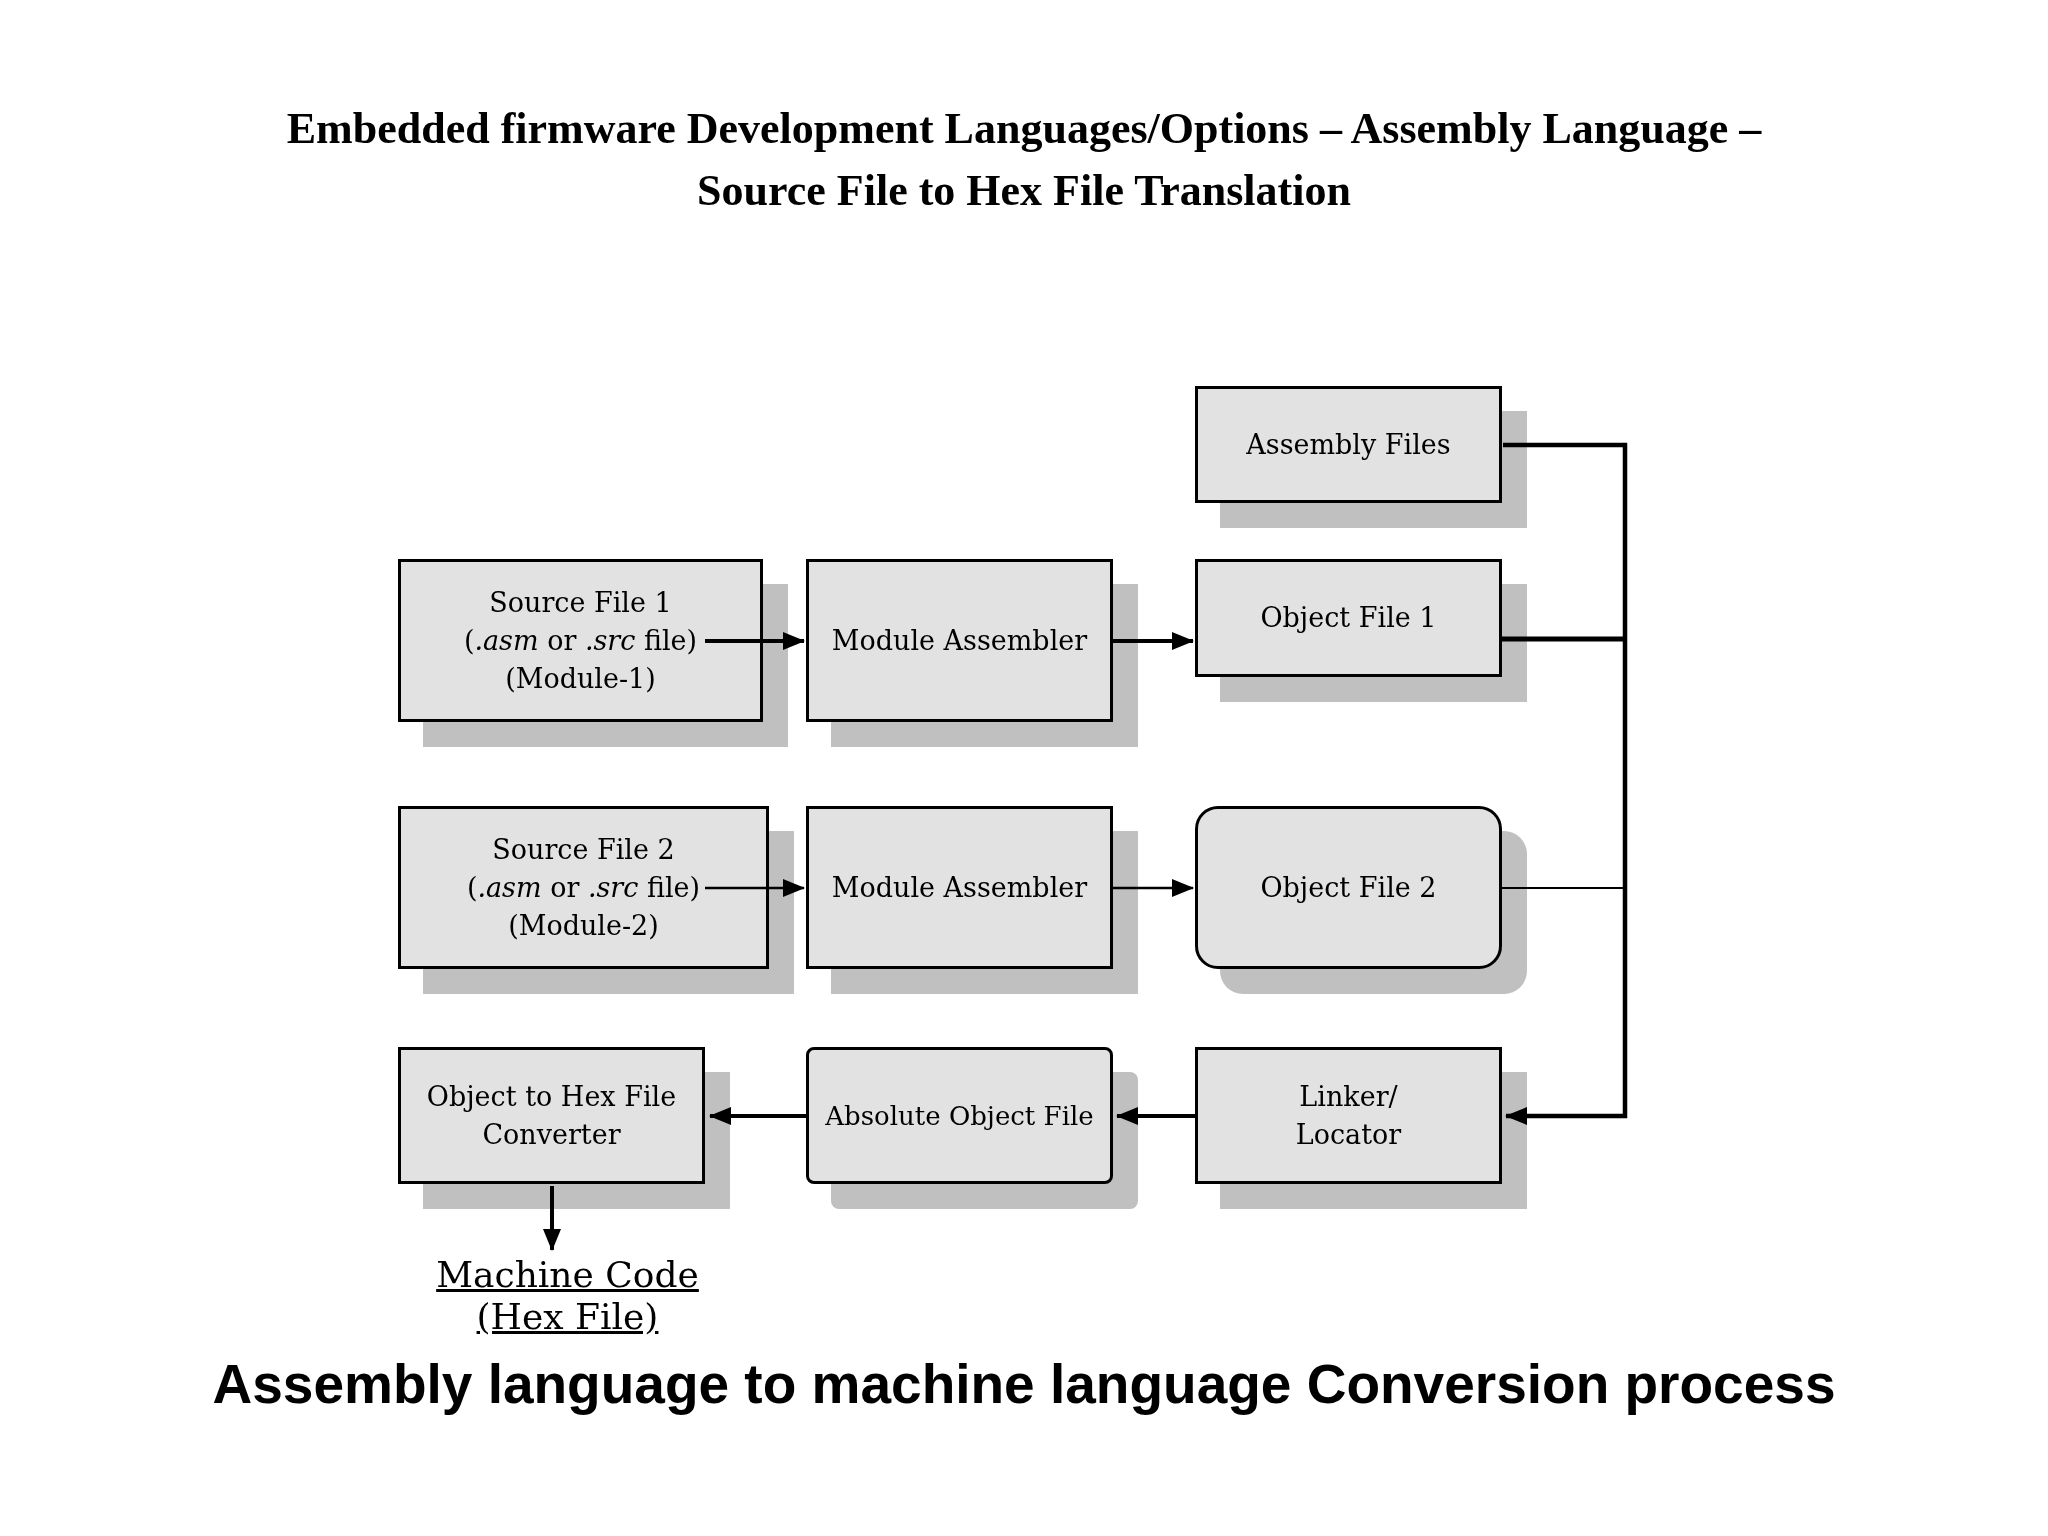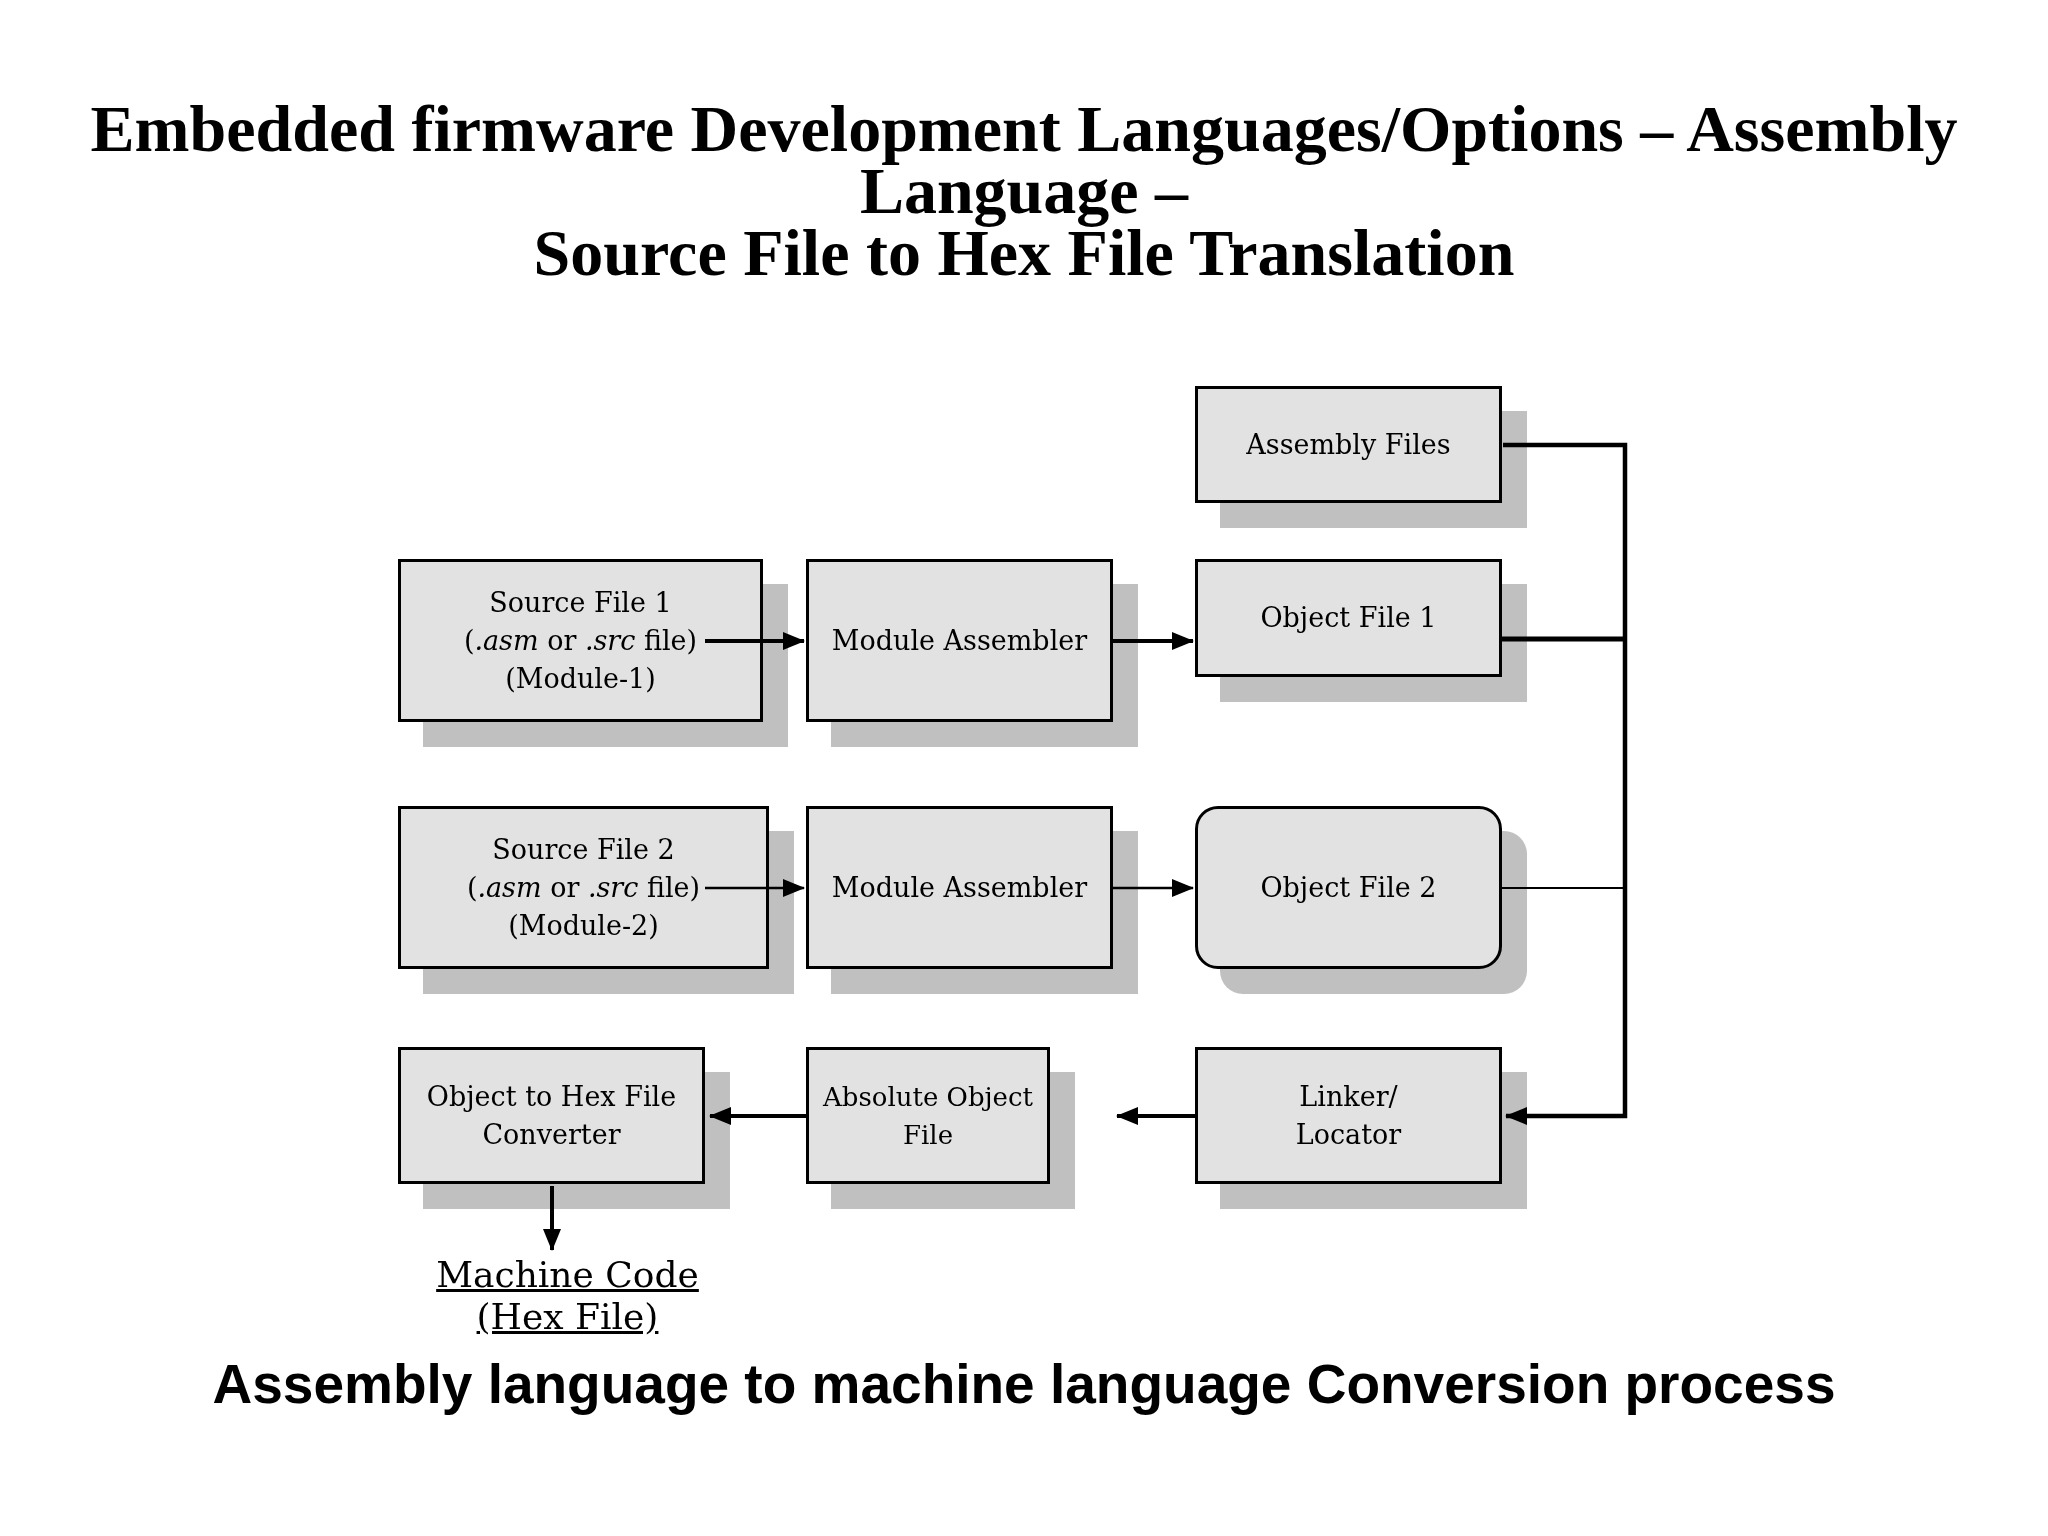--- a/index.html
+++ b/index.html
@@ -24,7 +24,7 @@
     text-align:center;
     font-family:"Liberation Serif", serif;
     font-weight:bold;
-    font-size:66px;line-height:62px;
+    font-size:44px;line-height:62px;
     color:var(--text);
   }
   .caption{

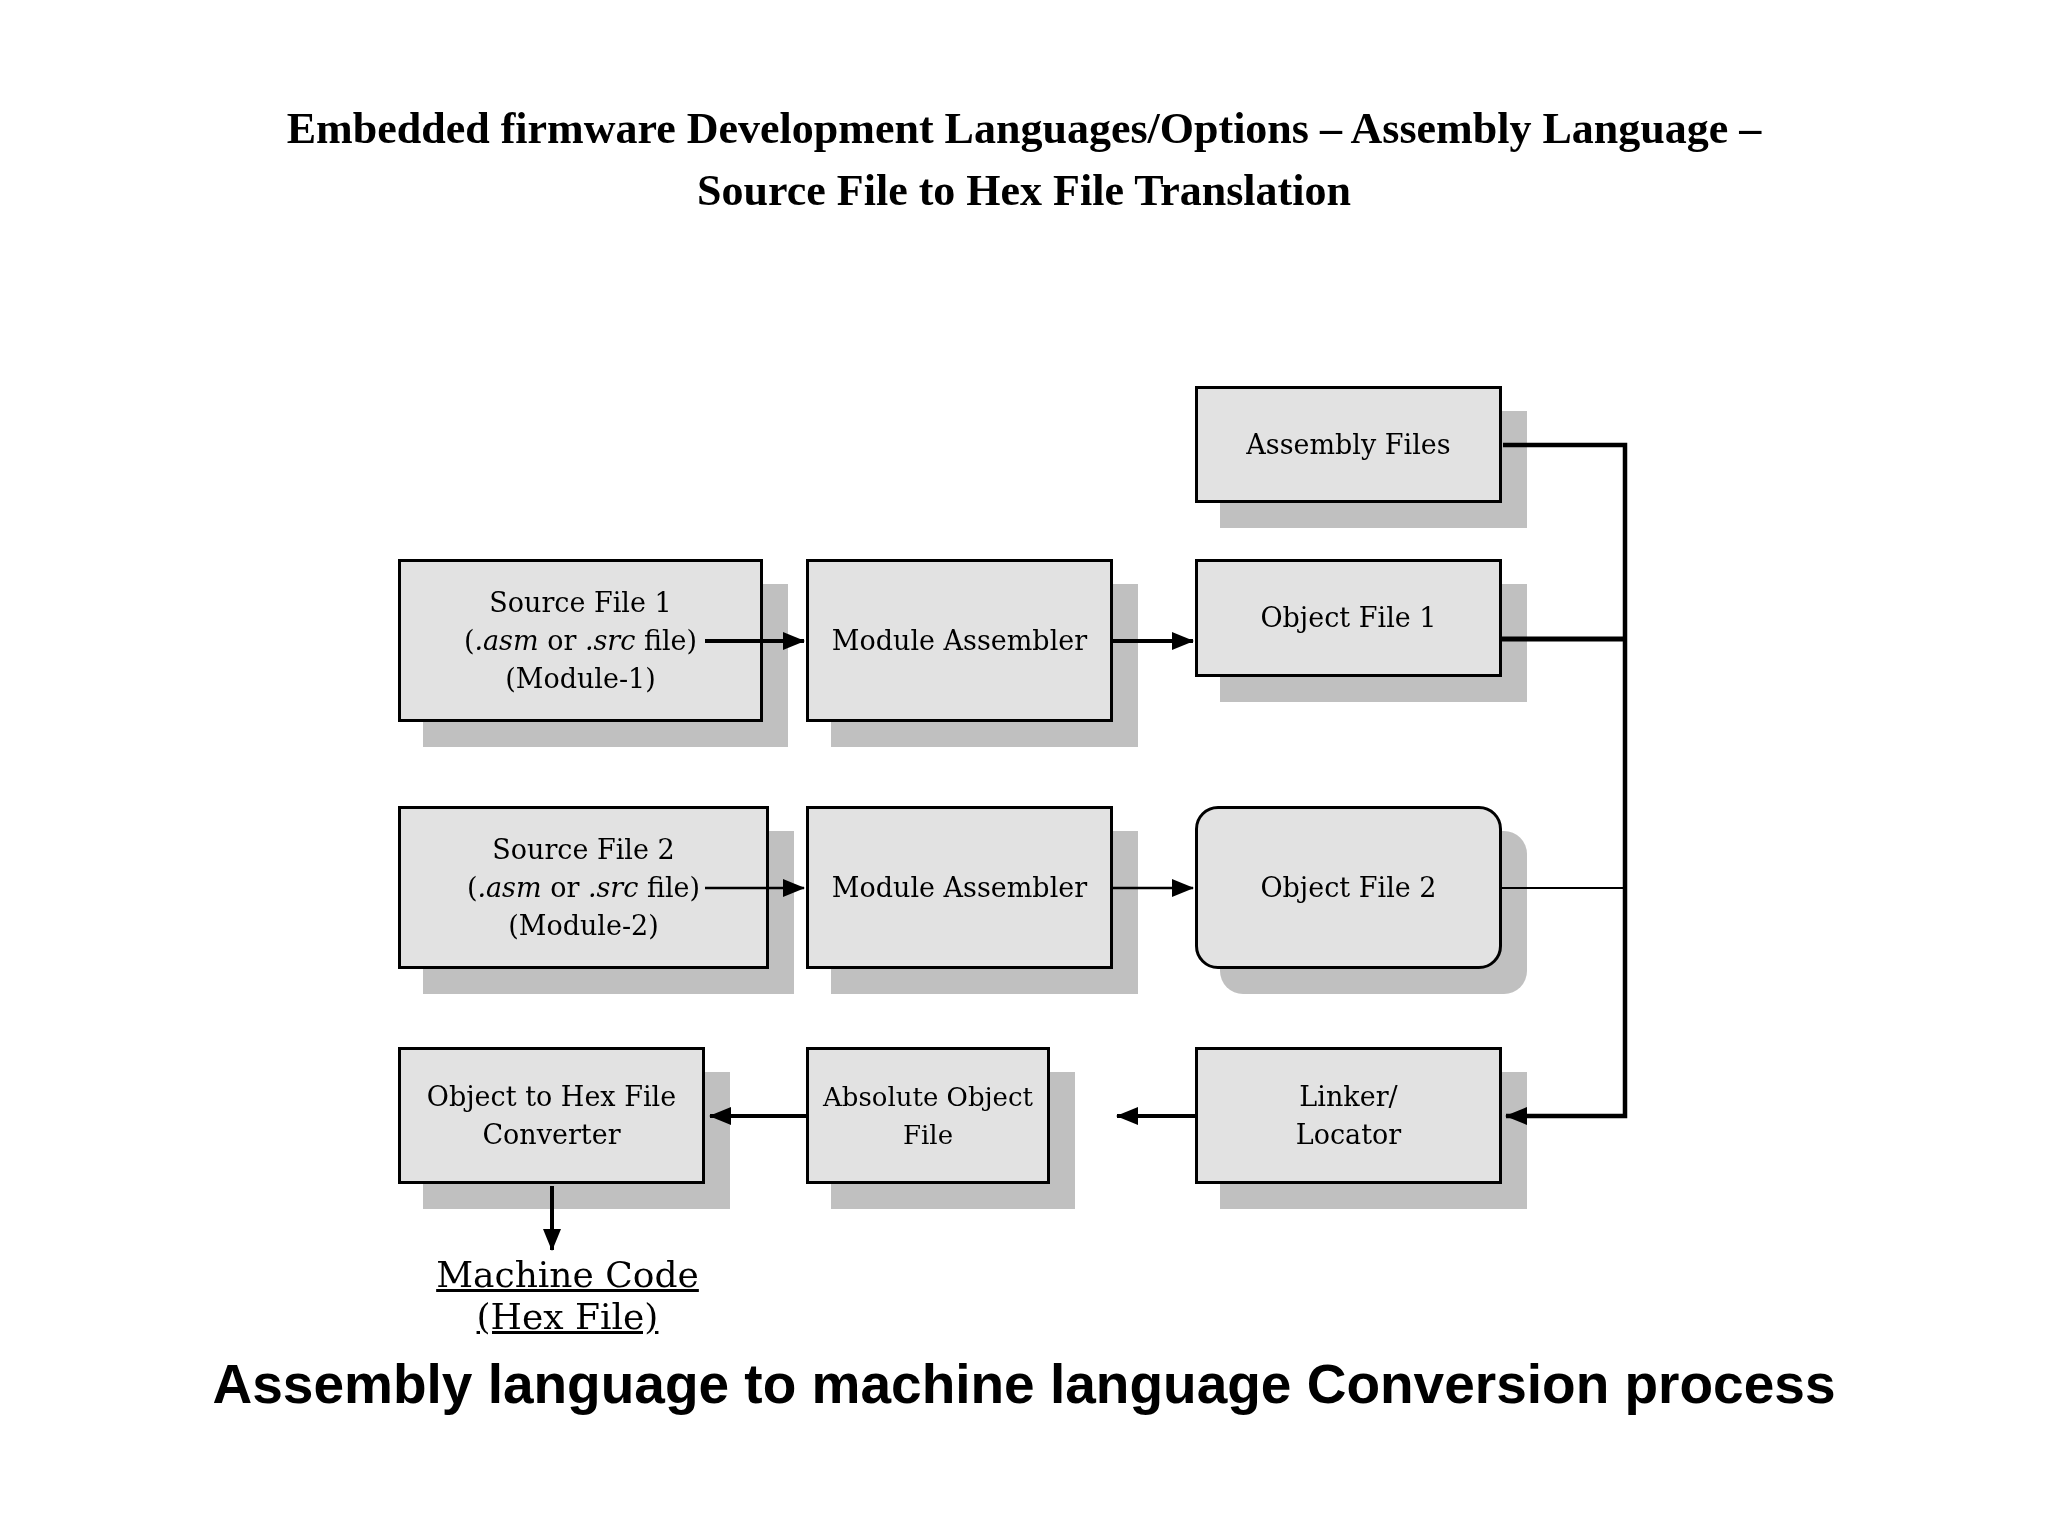--- a/index.html
+++ b/index.html
@@ -58,7 +58,7 @@
   .b-ma2{left:806px;top:806px;width:307px;height:163px;}
   .b-of2{left:1195px;top:806px;width:307px;height:163px;border-radius:23px;}
   .b-cnv{left:398px;top:1047px;width:307px;height:137px;}
-  .b-aof{left:806px;top:1047px;width:244px;height:137px;}
+  .b-aof{left:806px;top:1047px;width:307px;height:137px;border-radius:8px;}
   .b-lnk{left:1195px;top:1047px;width:307px;height:137px;}
   .machine-code{
     position:absolute;left:384px;top:1254px;width:367px;

